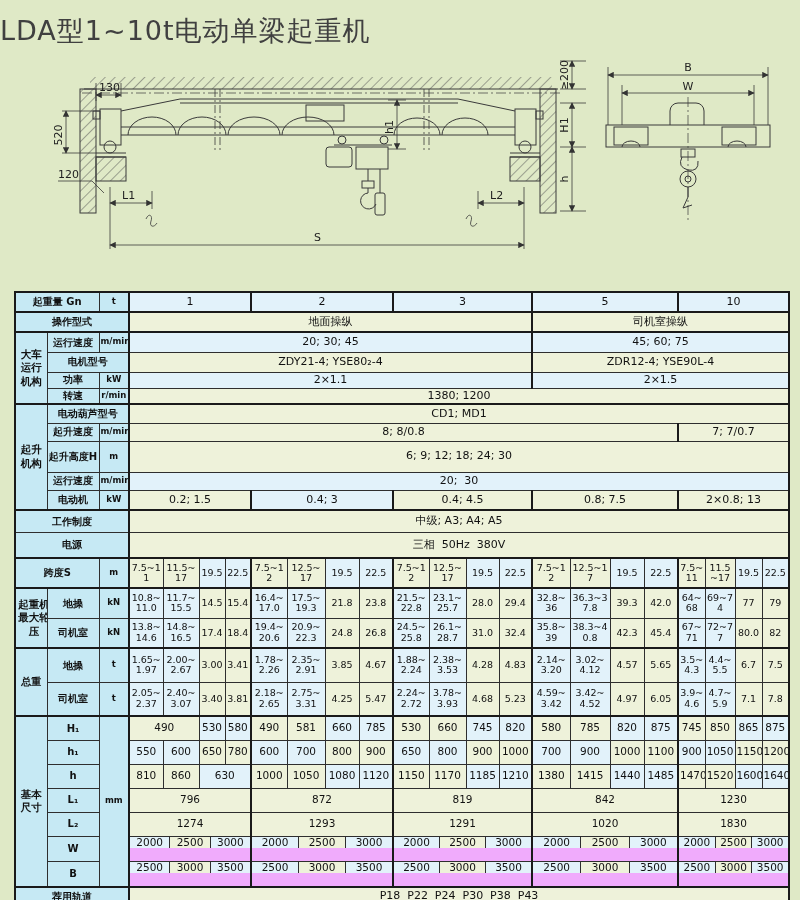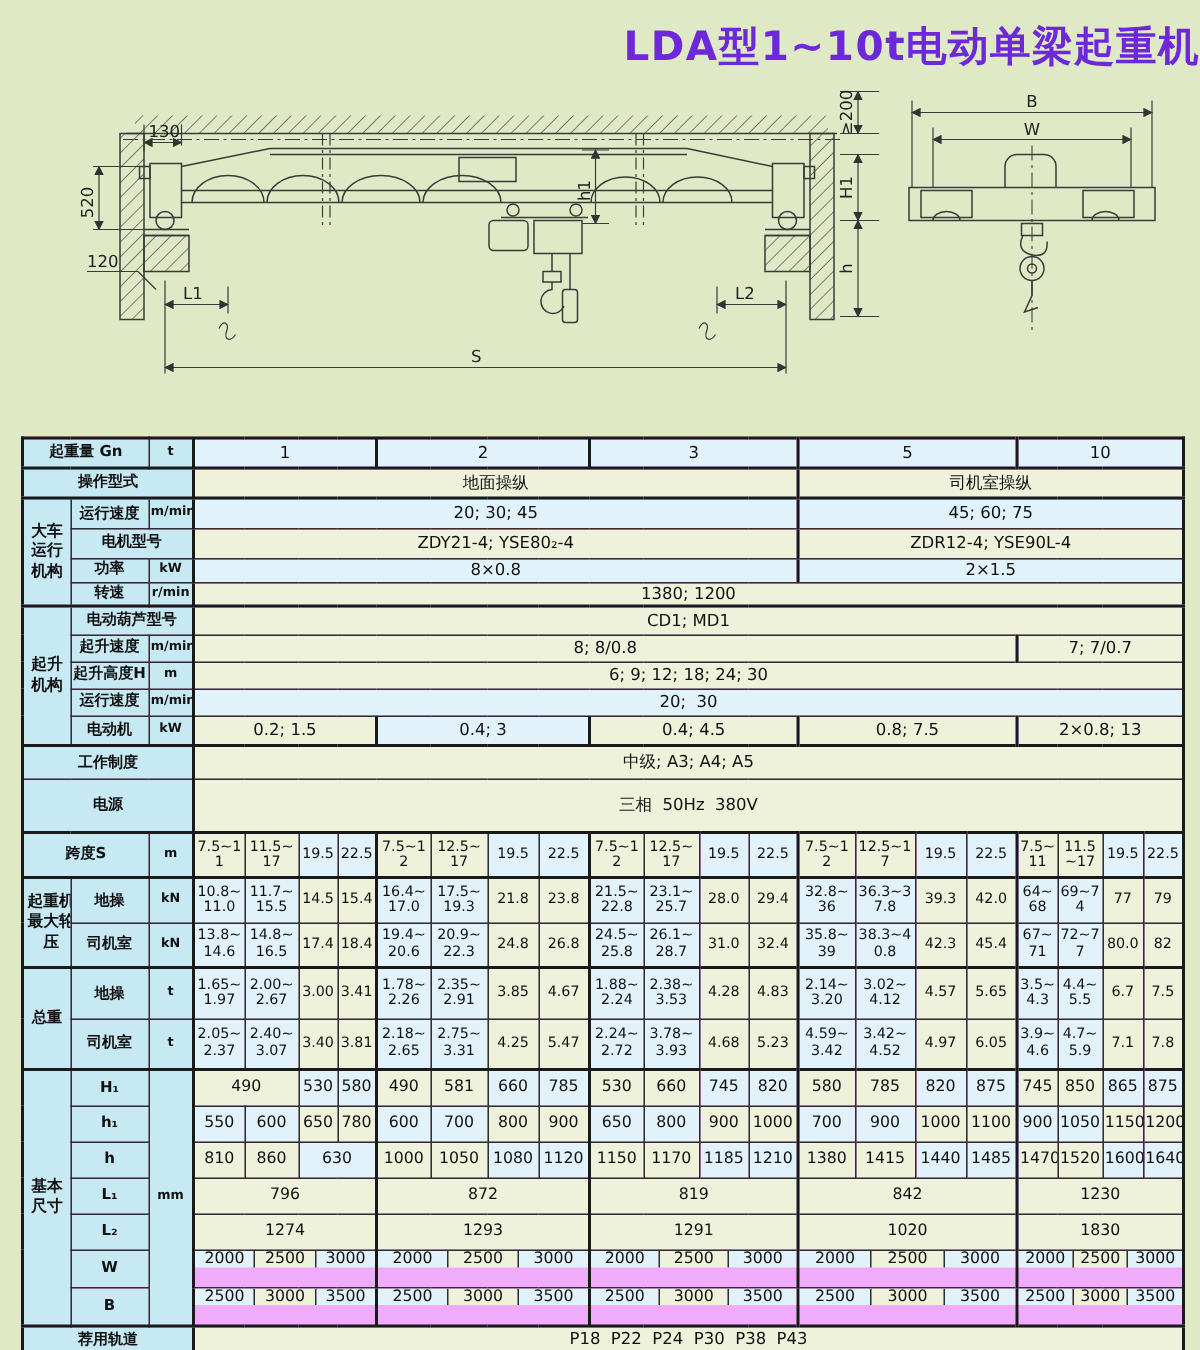--- a/index.html
+++ b/index.html
@@ -4,7 +4,7 @@
 <style>
   html,body{margin:0;padding:0}
   body{width:800px;height:900px;background:#dfe9c6;font-family:"DejaVu Sans","Liberation Sans",sans-serif;color:#111;overflow:hidden}
-  .title{color:#6d28d9;font-size:27px;font-weight:bold;text-align:right;letter-spacing:1px;margin:0;padding-top:13px;height:40px}
+  .title{color:#404040;font-size:27px;font-weight:normal;text-align:left;letter-spacing:1px;margin:0;padding-top:13px;height:40px}
   svg{display:block;margin:0 auto}
   svg text{font-size:11px;fill:#222;font-family:"DejaVu Sans",sans-serif}
   table{border-collapse:collapse;table-layout:fixed;margin:2px auto 0 14px;width:774px;border:2px solid #1a1a1a;background:#f0abfc}

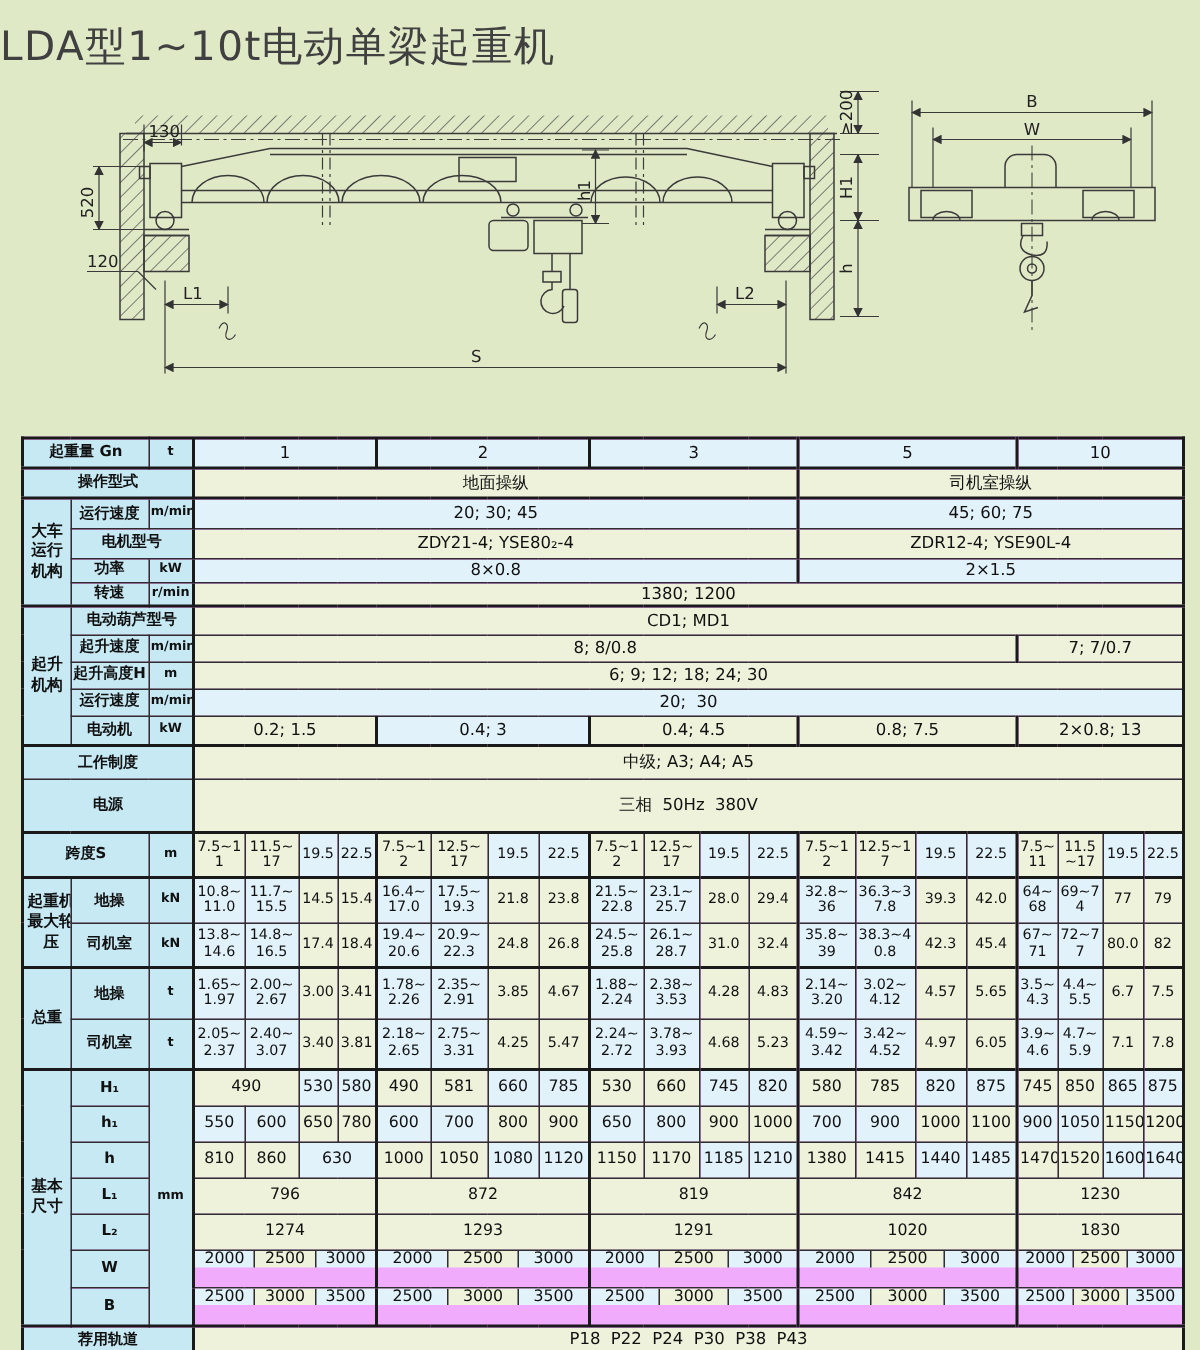--- a/index.html
+++ b/index.html
@@ -239,7 +239,7 @@
   <tr style="height:16px">
     <td class="lab">功率</td>
     <td class="lab unit">kW</td>
-    <td class="bg-b gs" colspan="12">8×0.8</td>
+    <td class="bg-b gs" colspan="12">2×1.1</td>
     <td class="bg-b gs" colspan="8">2×1.5</td>
   </tr>
   <tr style="height:16px">

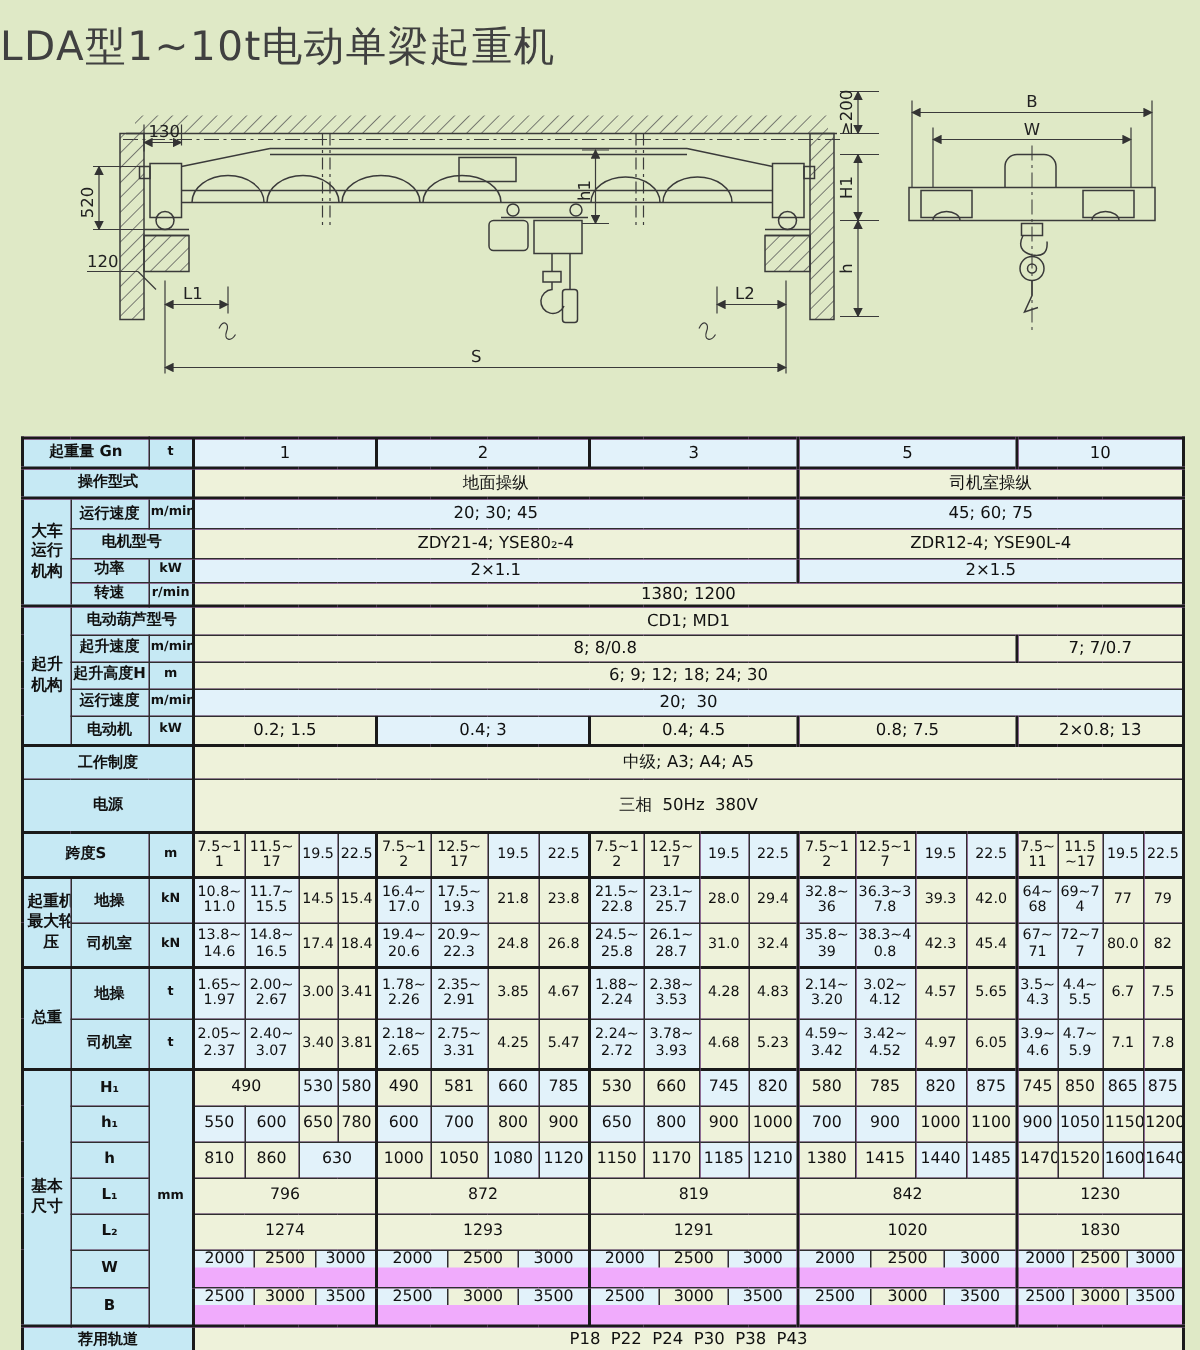--- a/index.html
+++ b/index.html
@@ -260,7 +260,7 @@
     <td class="bg-y gs" colspan="16">8; 8/0.8</td>
     <td class="bg-y gs" colspan="4">7; 7/0.7</td>
   </tr>
-  <tr style="height:18px">
+  <tr style="height:31px">
     <td class="lab">起升高度H</td>
     <td class="lab unit">m</td>
     <td class="bg-y gs" colspan="20">6; 9; 12; 18; 24; 30</td>

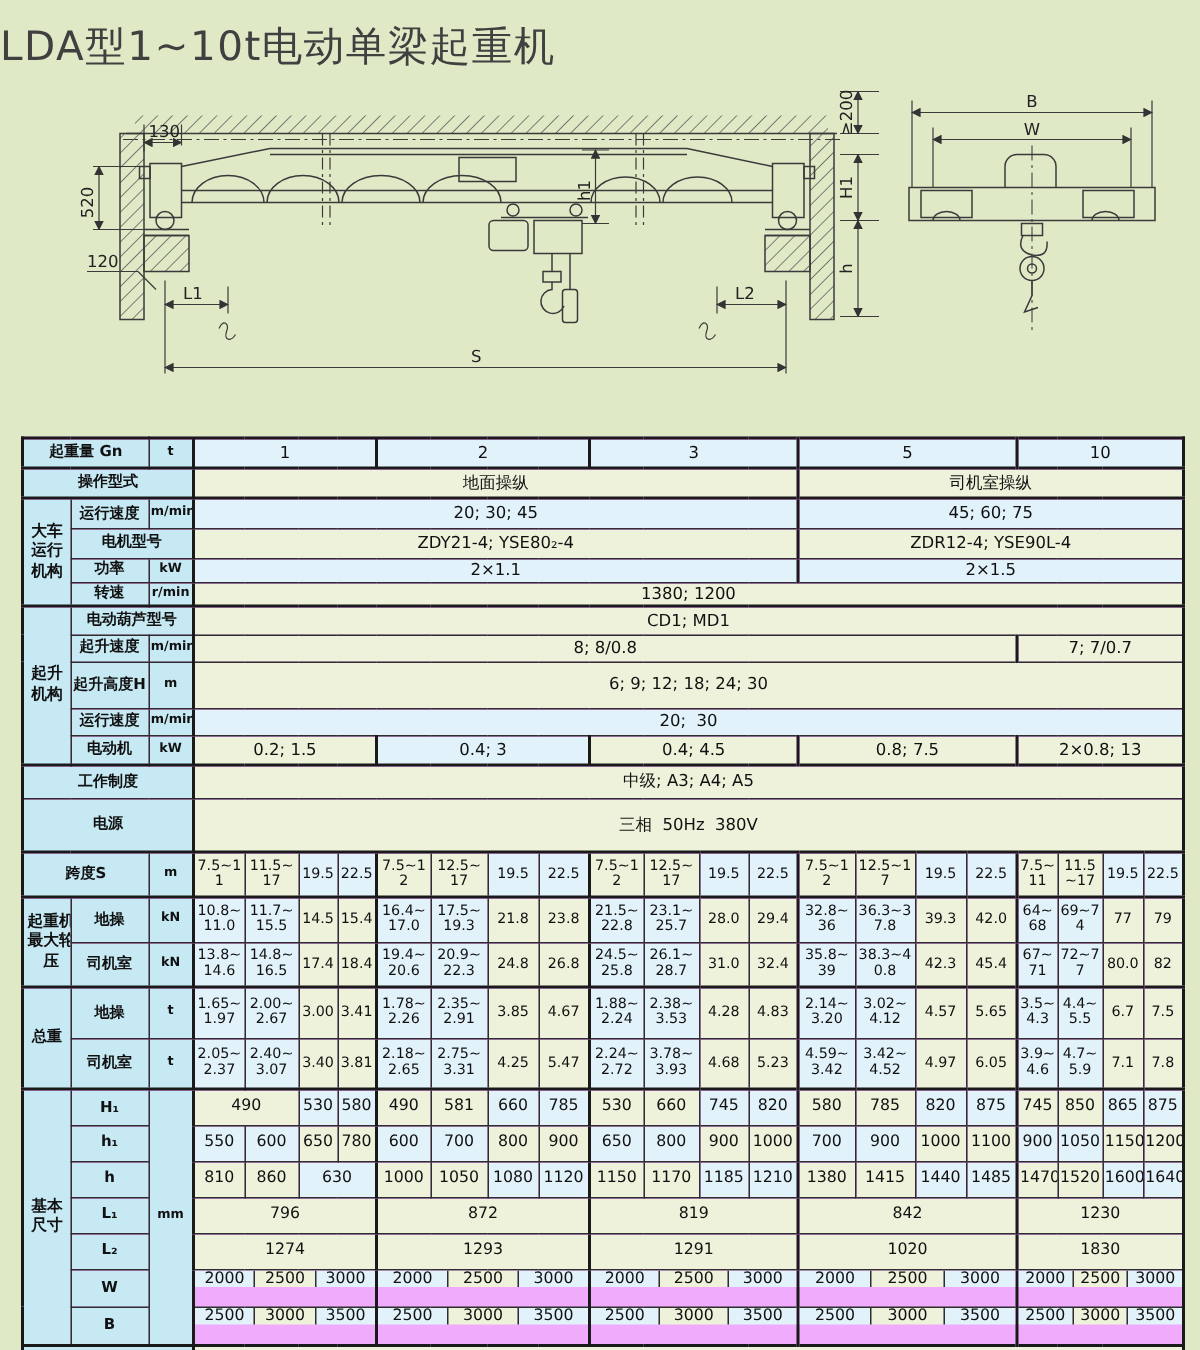--- a/index.html
+++ b/index.html
@@ -283,7 +283,7 @@
     <td class="lab" colspan="3">工作制度</td>
     <td class="bg-y gs" colspan="20">中级; A3; A4; A5</td>
   </tr>
-  <tr style="height:36px">
+  <tr style="height:26px">
     <td class="lab" colspan="3">电源</td>
     <td class="bg-y gs pre" colspan="20">三相  50Hz  380V</td>
   </tr>

